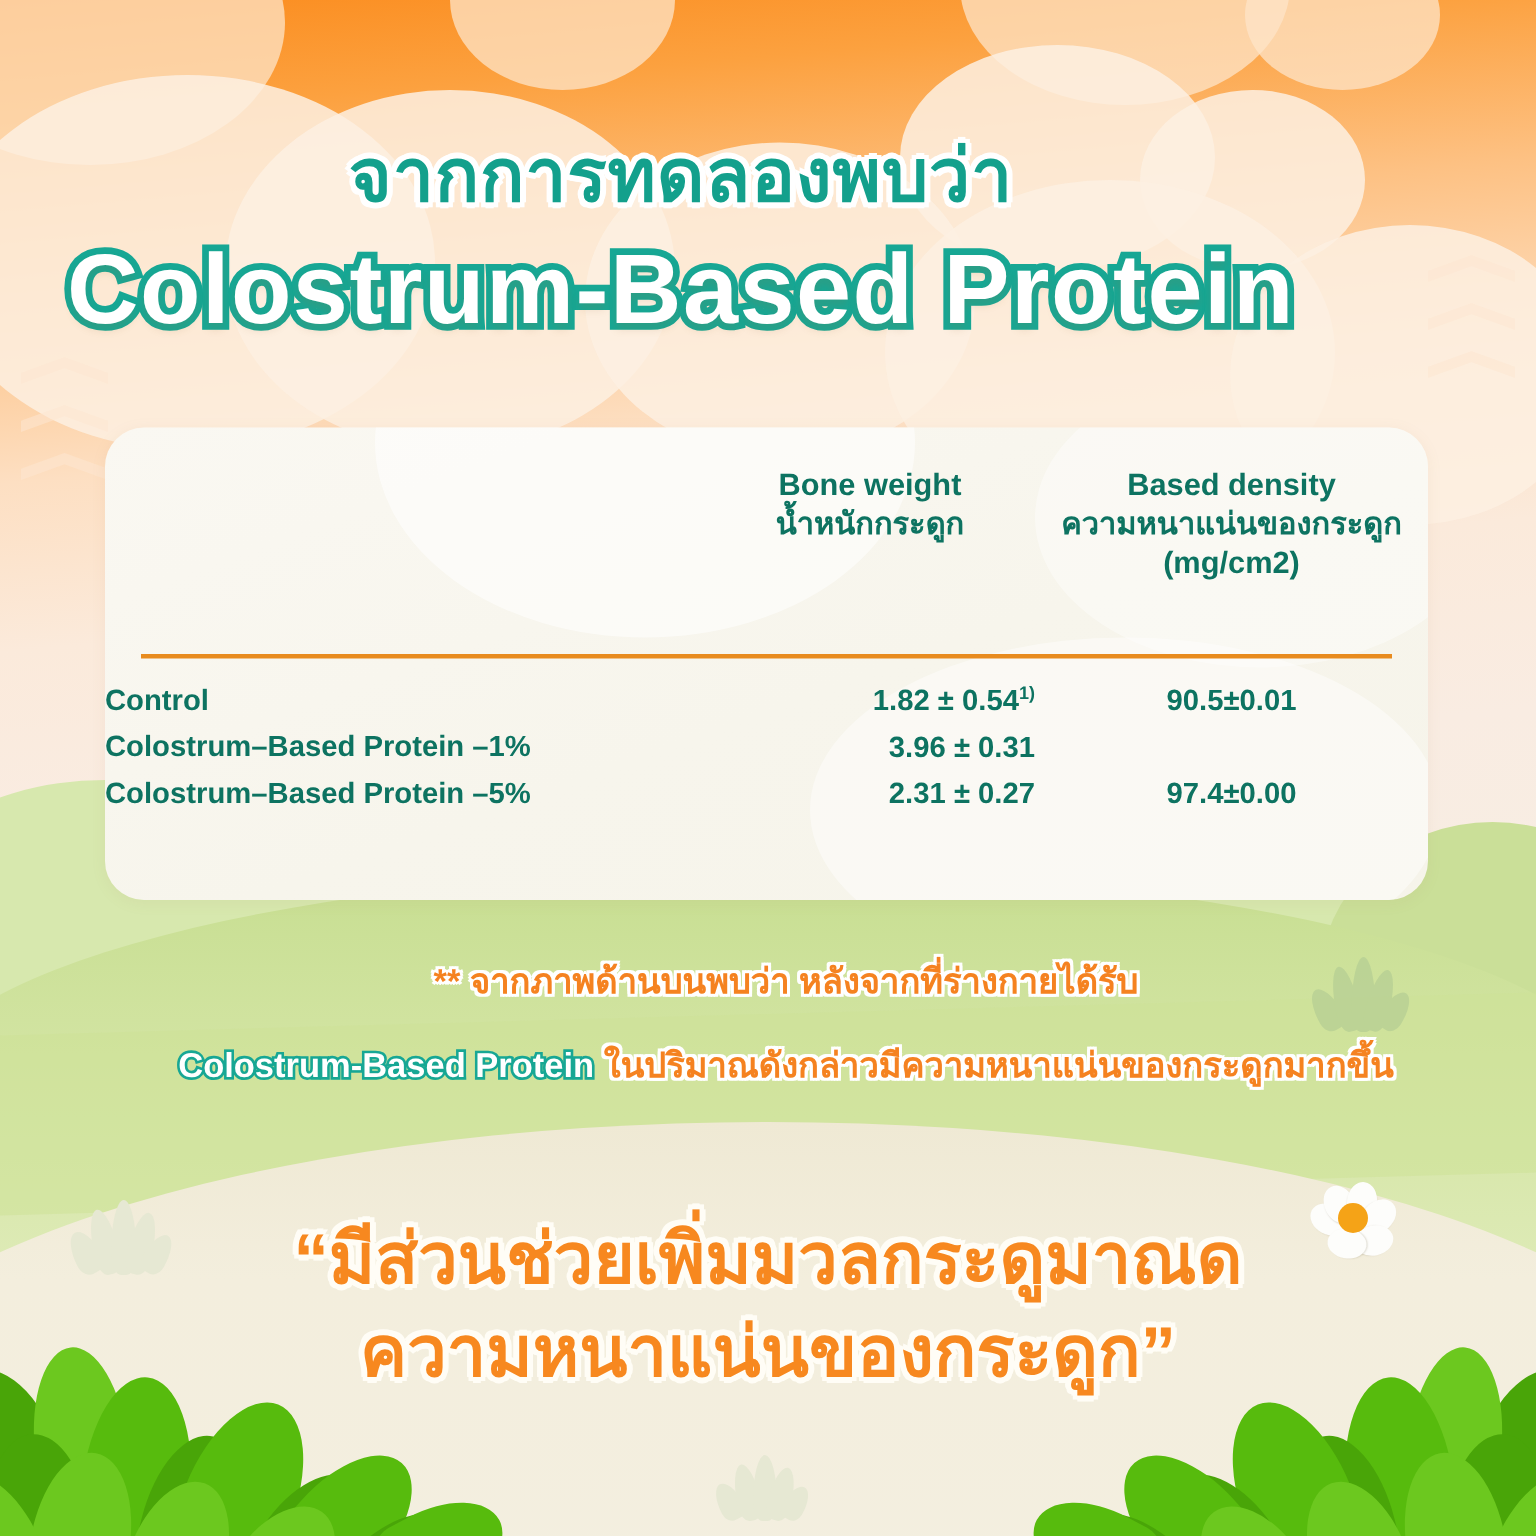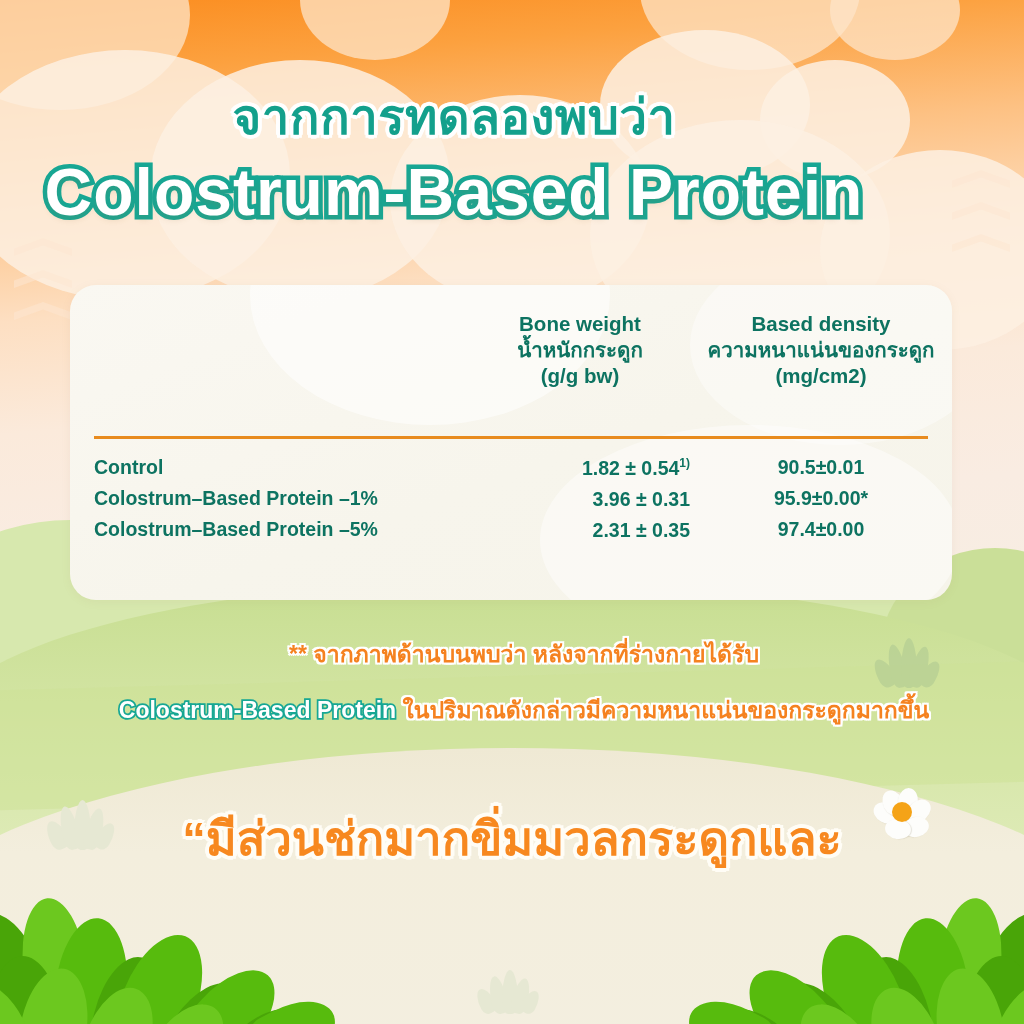--- a/index.html
+++ b/index.html
@@ -244,7 +244,6 @@
         <div class="th th-c1">
           <span class="sub">Bone weight</span>
           <span class="sub">น้ำหนักกระดูก</span>
-          <span class="sub">(g/g bw)</span>
         </div>
         <div class="th th-c2">
           <span class="sub">Based density</span>

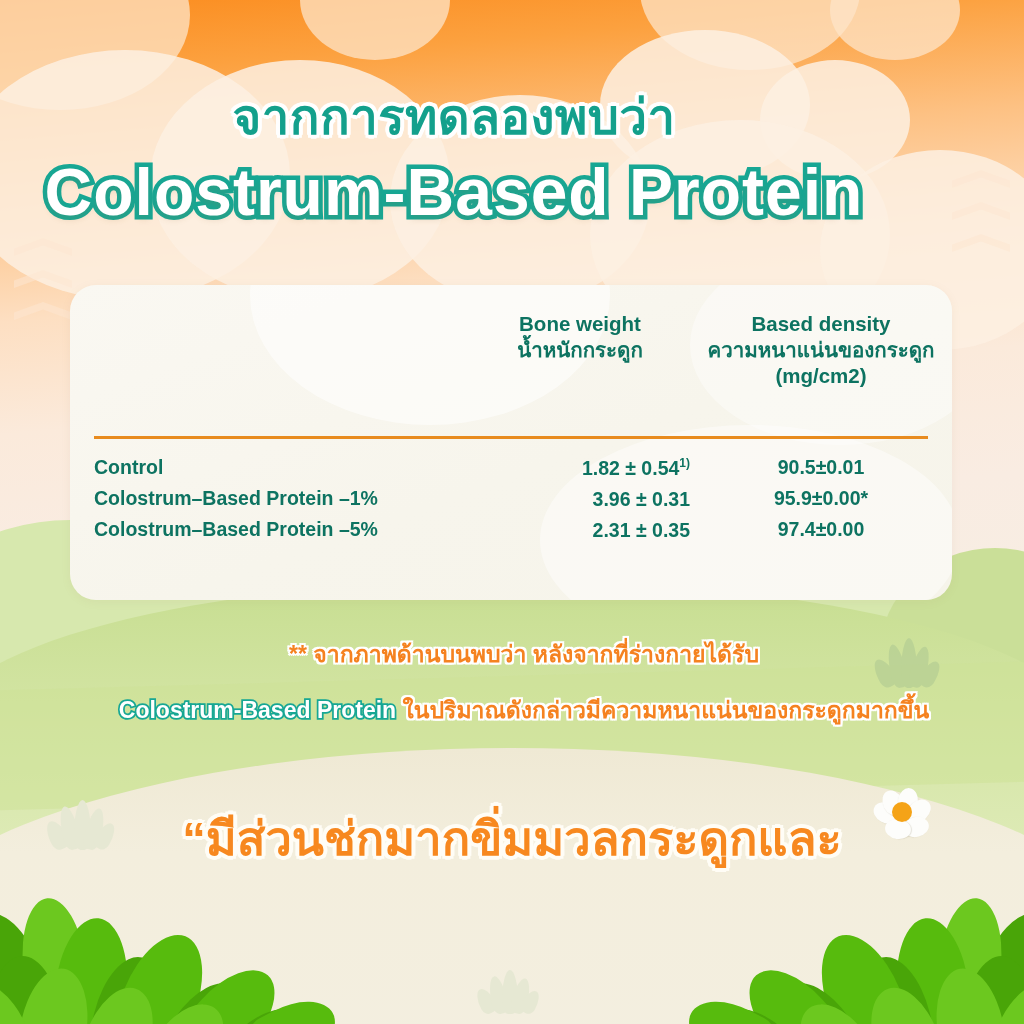--- a/index.html
+++ b/index.html
@@ -94,7 +94,7 @@
 
   .tbody{position:absolute;left:0;top:167px;width:882px;}
   .trow{display:flex;height:31px;align-items:center;}
-  .td-label{width:400px;padding-left:24px;box-sizing:border-box;color:#0d7361;font-weight:bold;font-size:19.5px;text-align:left;}
+  .td-label{width:400px;box-sizing:border-box;color:#0d7361;font-weight:bold;font-size:19.5px;text-align:left;}
   .td-c1{width:220px;color:#0d7361;font-weight:bold;font-size:19.5px;text-align:right;}
   .td-c2{width:262px;color:#0d7361;font-weight:bold;font-size:19.5px;text-align:center;}
   .sup{font-size:12px;vertical-align:super;}

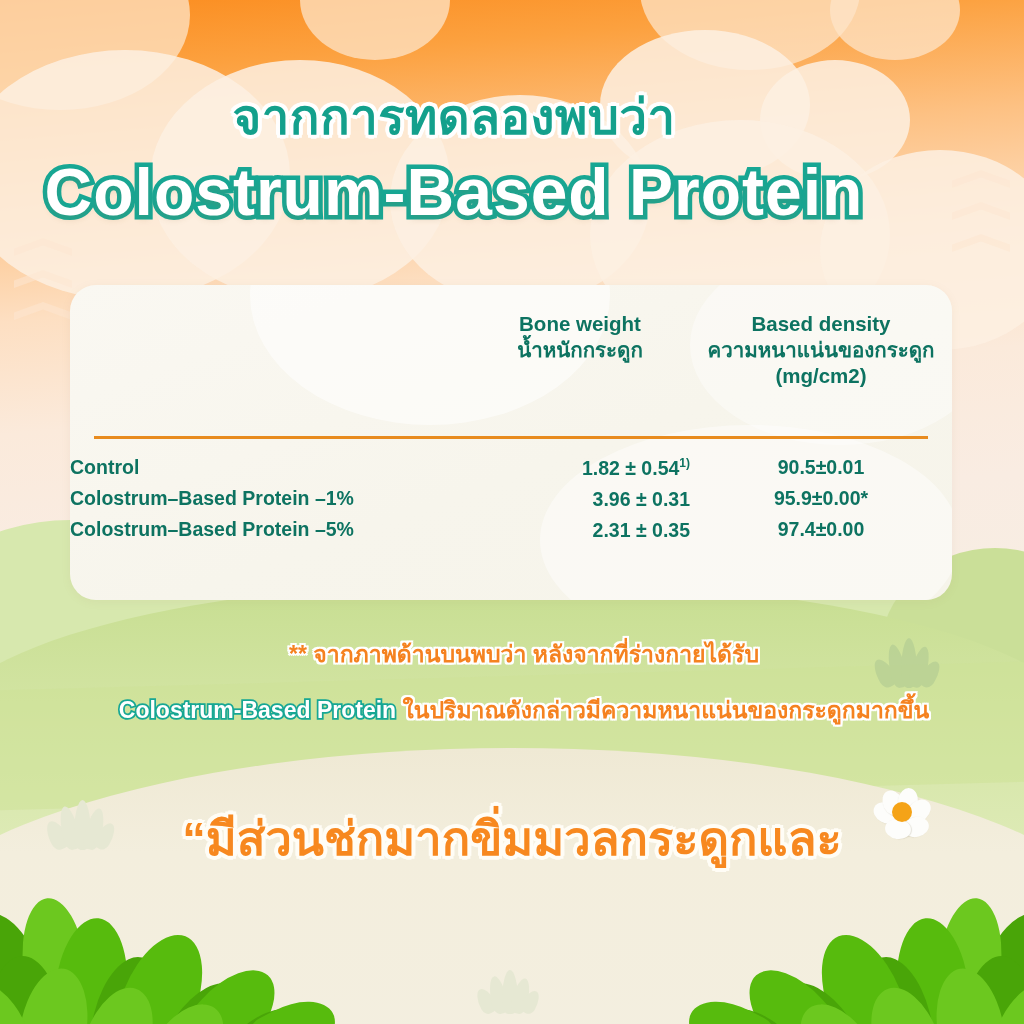--- a/index.html
+++ b/index.html
@@ -265,7 +265,6 @@
         <div class="trow">
           <div class="td-label">Colostrum–Based Protein –1%</div>
           <div class="td-c1"><span>3.96 ± 0.31</span><span class="sup"></span></div>
-          <div class="td-c2">95.9±0.00*</div>
         </div>
 
         <div class="trow">

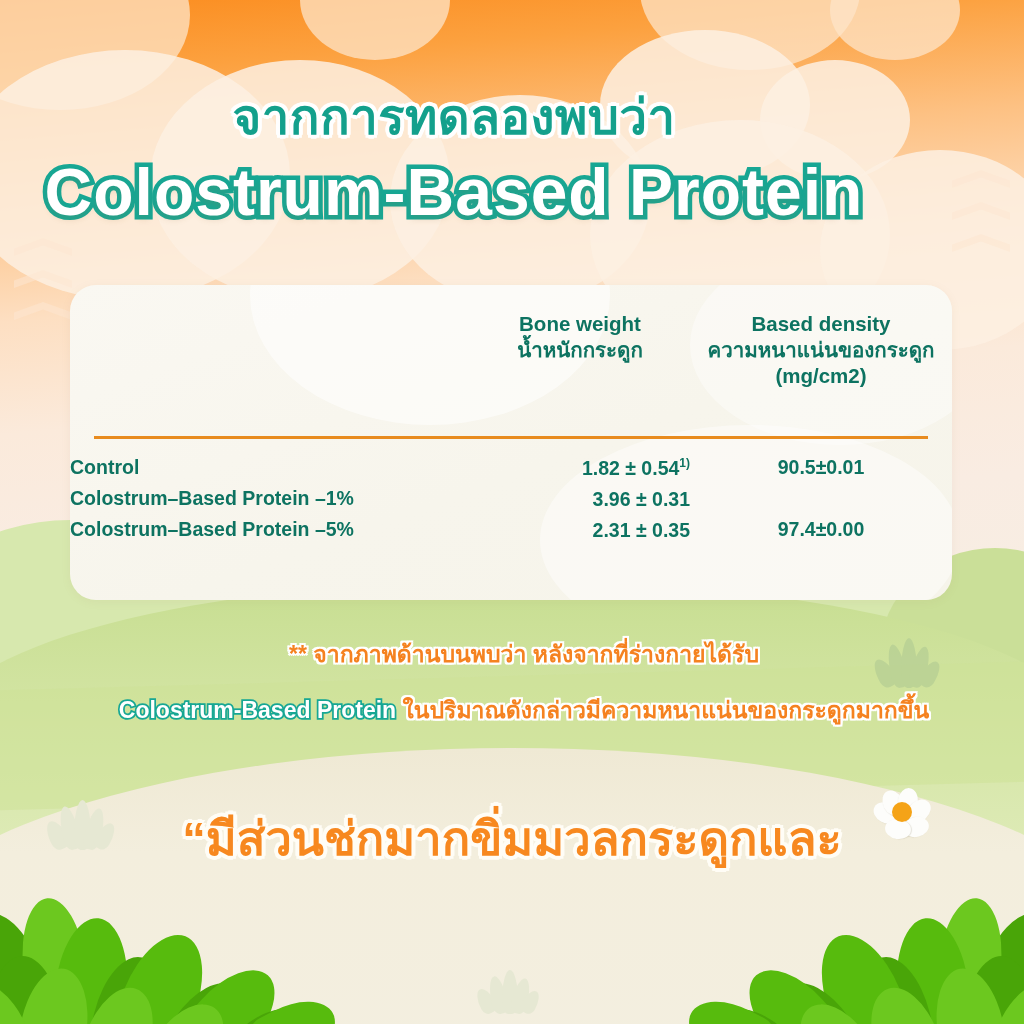--- a/index.html
+++ b/index.html
@@ -269,7 +269,7 @@
 
         <div class="trow">
           <div class="td-label">Colostrum–Based Protein –5%</div>
-          <div class="td-c1"><span>2.31 ± 0.35</span><span class="sup"></span></div>
+          <div class="td-c1"><span>2.31 ± 0.27</span><span class="sup"></span></div>
           <div class="td-c2">97.4±0.00</div>
         </div>
 

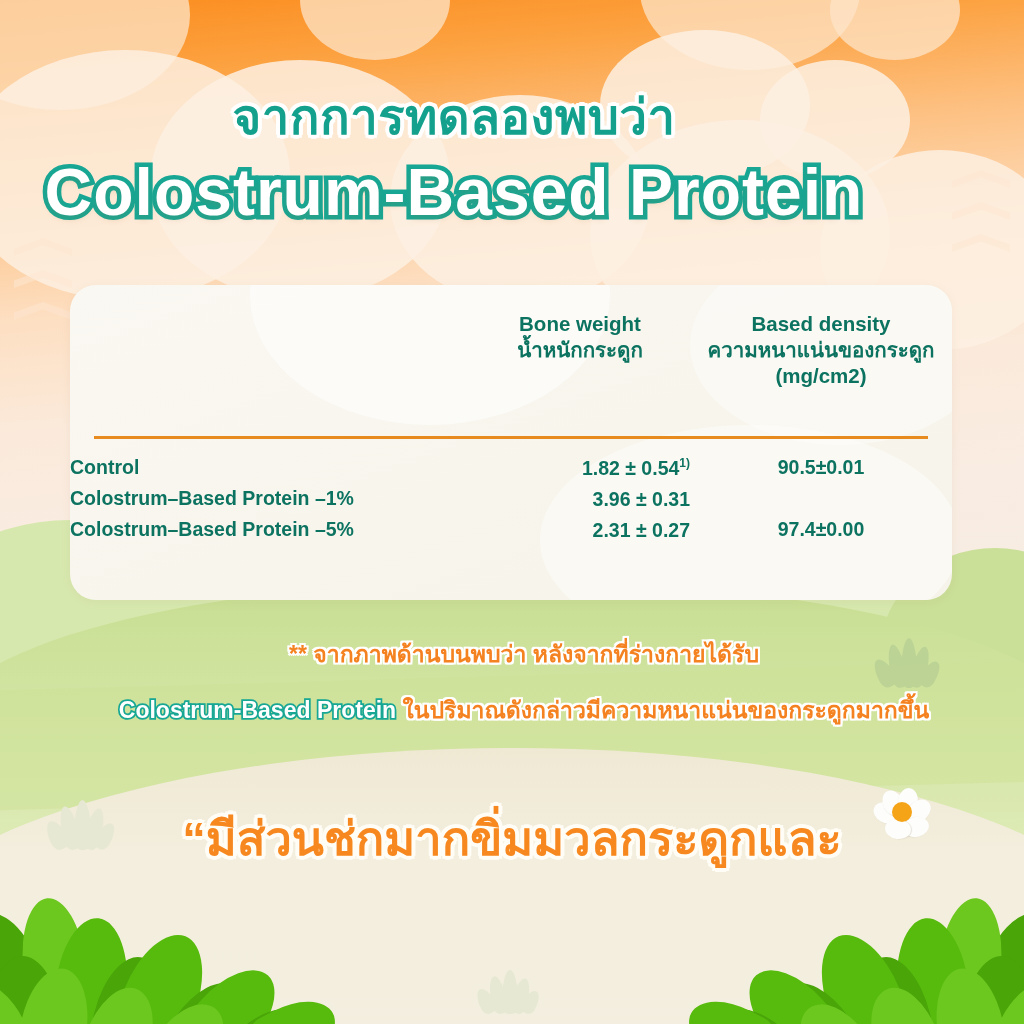--- a/index.html
+++ b/index.html
@@ -282,7 +282,7 @@
     <span class="brandwhite">Colostrum-Based Protein</span><span> ในปริมาณดังกล่าวมีความหนาแน่นของกระดูกมากขึ้น</span>
   </div>
 
-  <div class="quote l1">“มีส่วนช่กมากขิ่มมวลกระดูกและ</div>
+  <div class="quote l1">“มีส่วนช่วยเพิ่มมวลกระดูมาณด</div>
 
 </div>
 

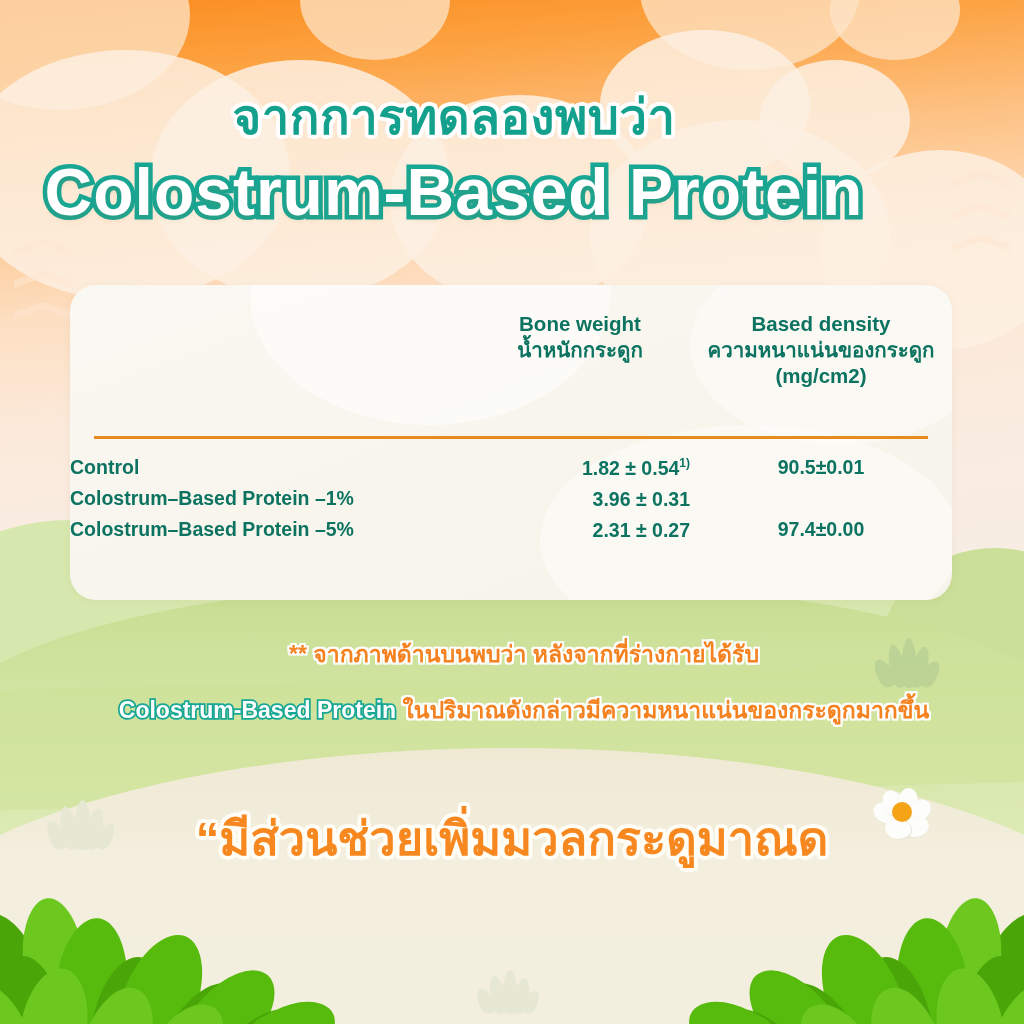--- a/index.html
+++ b/index.html
@@ -283,6 +283,7 @@
   </div>
 
   <div class="quote l1">“มีส่วนช่วยเพิ่มมวลกระดูมาณด</div>
+  <div class="quote l2">ความหนาแน่นของกระดูก”</div>
 
 </div>
 

